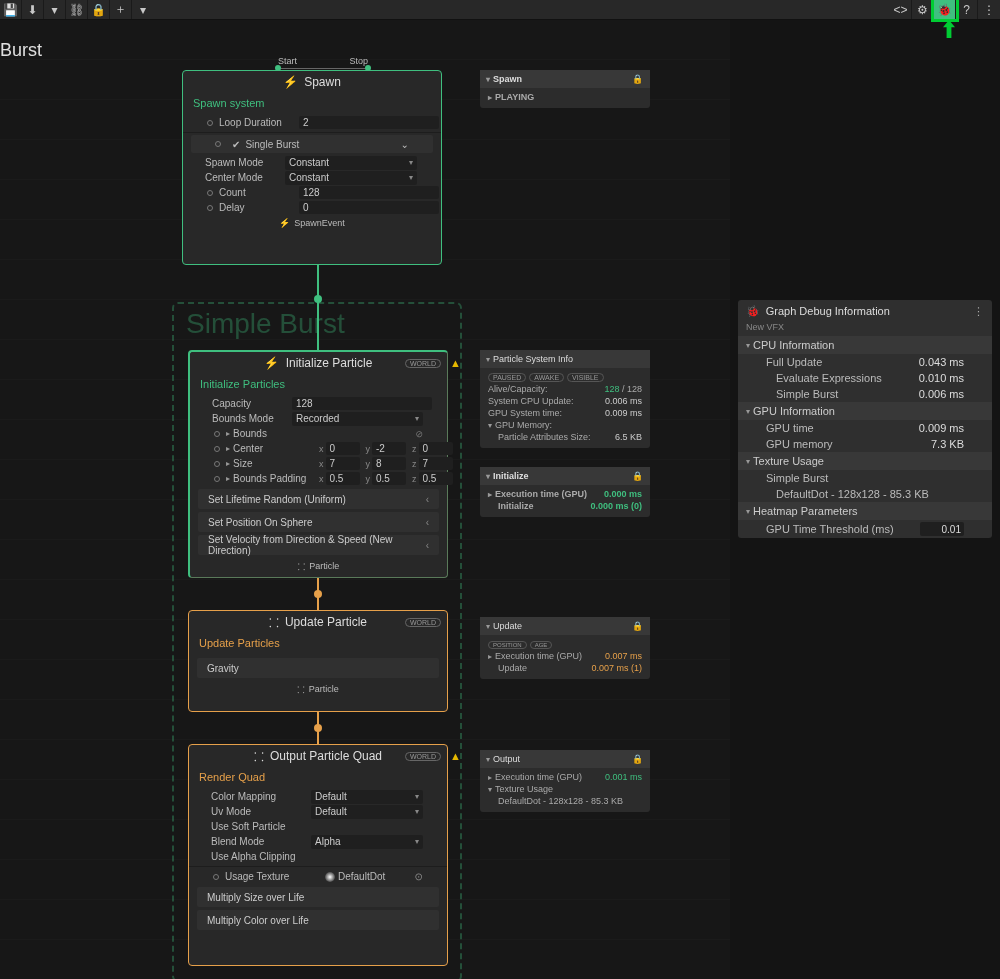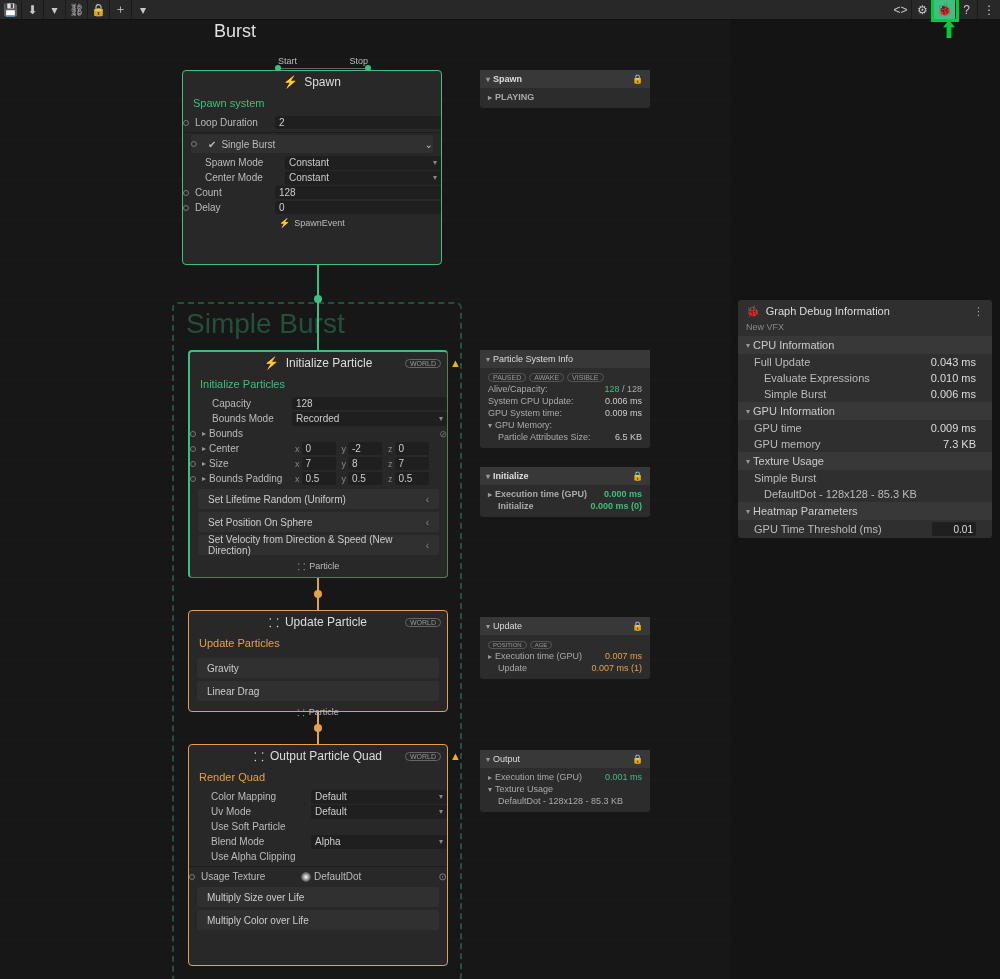--- a/index.html
+++ b/index.html
@@ -66,8 +66,8 @@
 
   .graph-title {
     position: absolute;
-    top: 1px; left: 0; width: 470px;
-    text-align: center;
+    top: 20px; left: 0; width: 470px;
+    text-align: left;
     font-size: 18px;
     color: #e0e0e0;
     font-weight: 400;

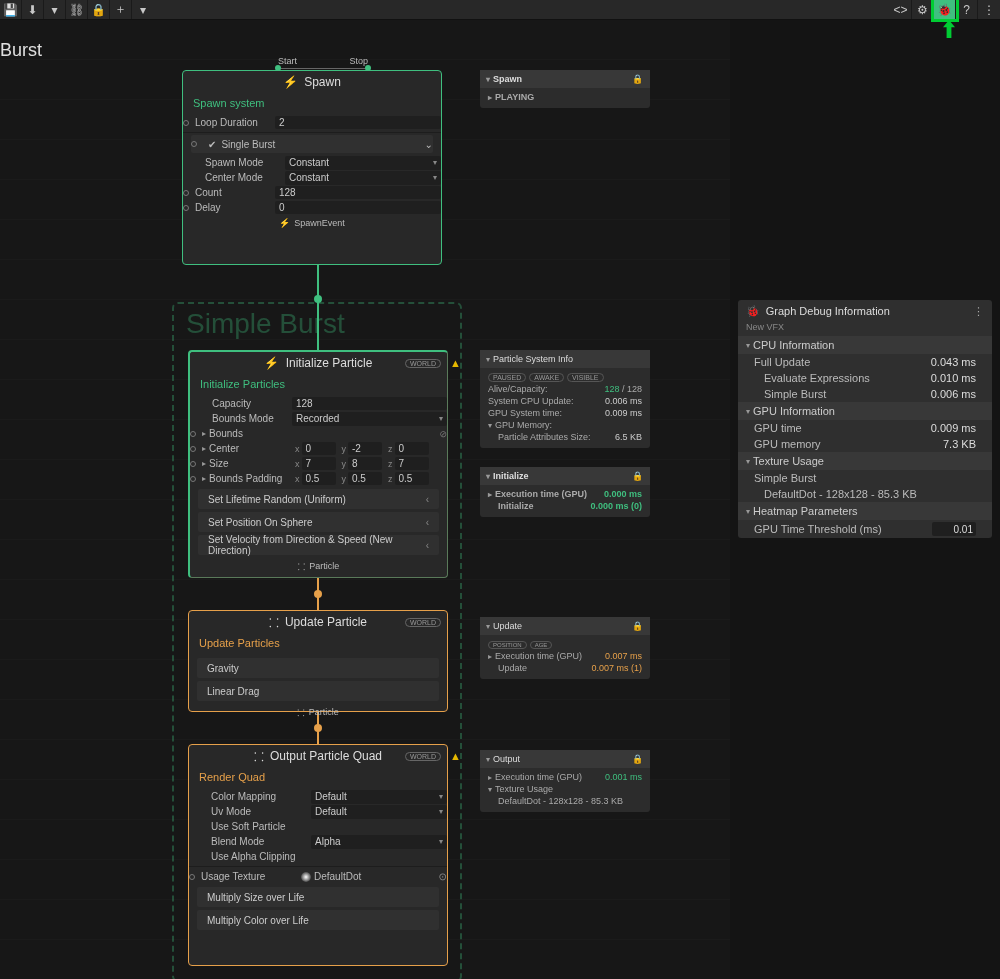--- a/index.html
+++ b/index.html
@@ -132,7 +132,7 @@
   .node-row {
     display: flex;
     align-items: center;
-    padding: 1px 0;
+    padding: 1px 24px;
     font-size: 10px;
     color: #bbb;
     height: 15px;

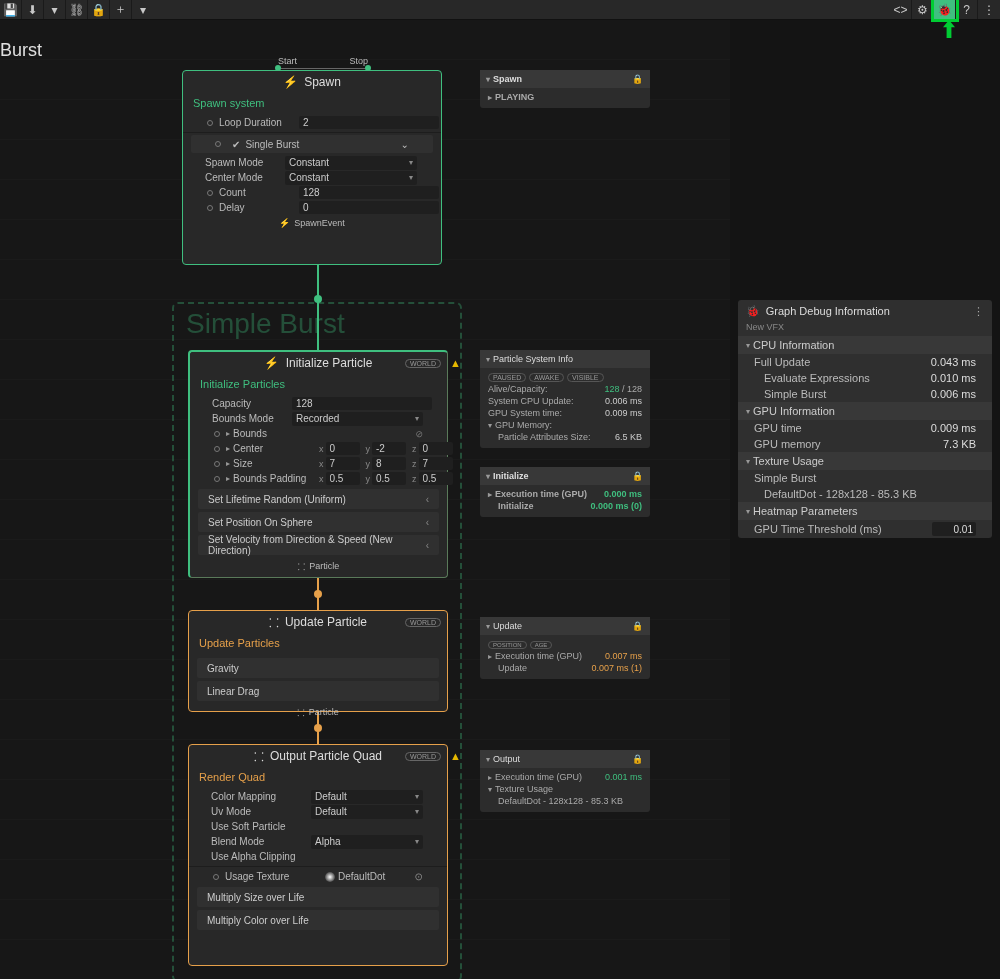--- a/index.html
+++ b/index.html
@@ -272,7 +272,7 @@
     background:#383838;height:18px;display:flex;align-items:center;padding:0 8px;color:#ccc;
   }
   .debug-row {
-    display:flex;justify-content:space-between;padding:2px 16px;color:#bbb;
+    display:flex;justify-content:space-between;padding:2px 28px;color:#bbb;
   }
   .debug-row .v { color:#ddd; }
   .debug-input {

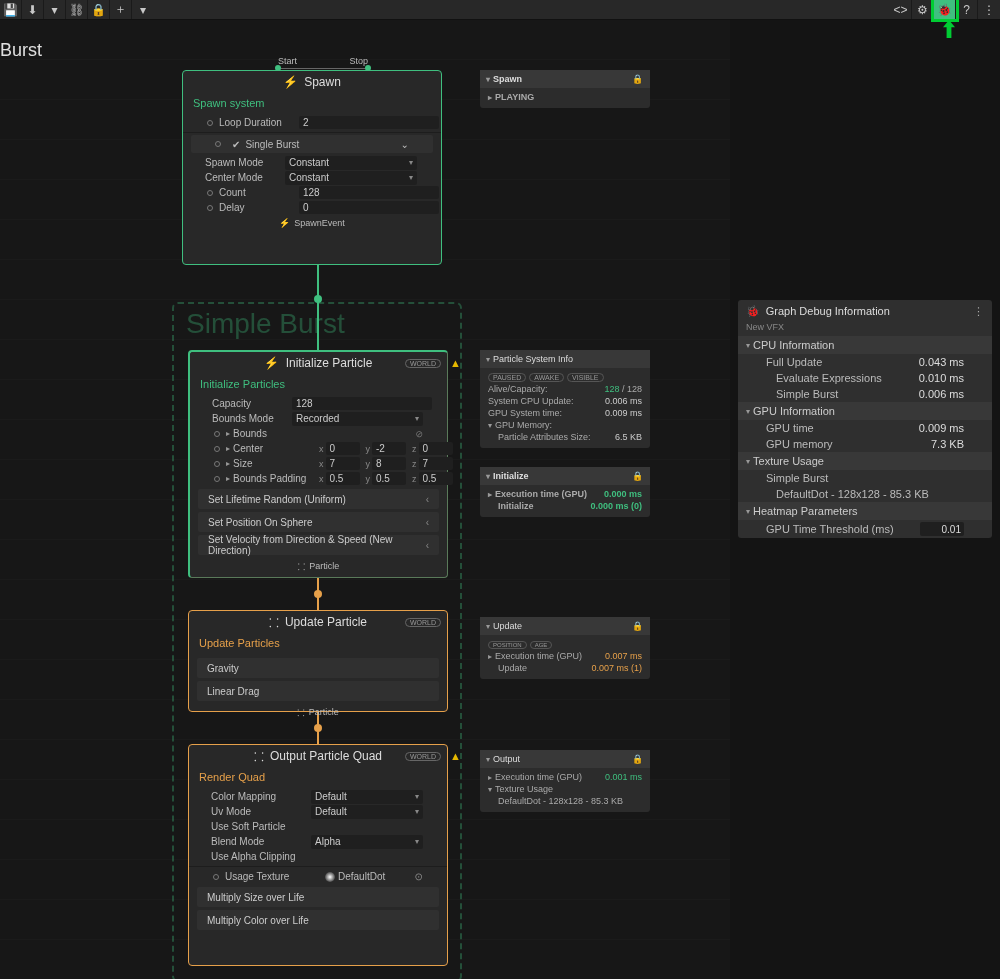--- a/index.html
+++ b/index.html
@@ -469,9 +469,6 @@
     <div class="block-btn">
         <span>Gravity</span>
       </div>
-    <div class="block-btn">
-        <span>Linear Drag</span>
-      </div>
     <div class="footer">
       <span>⸬</span>
       <span>Particle</span>

